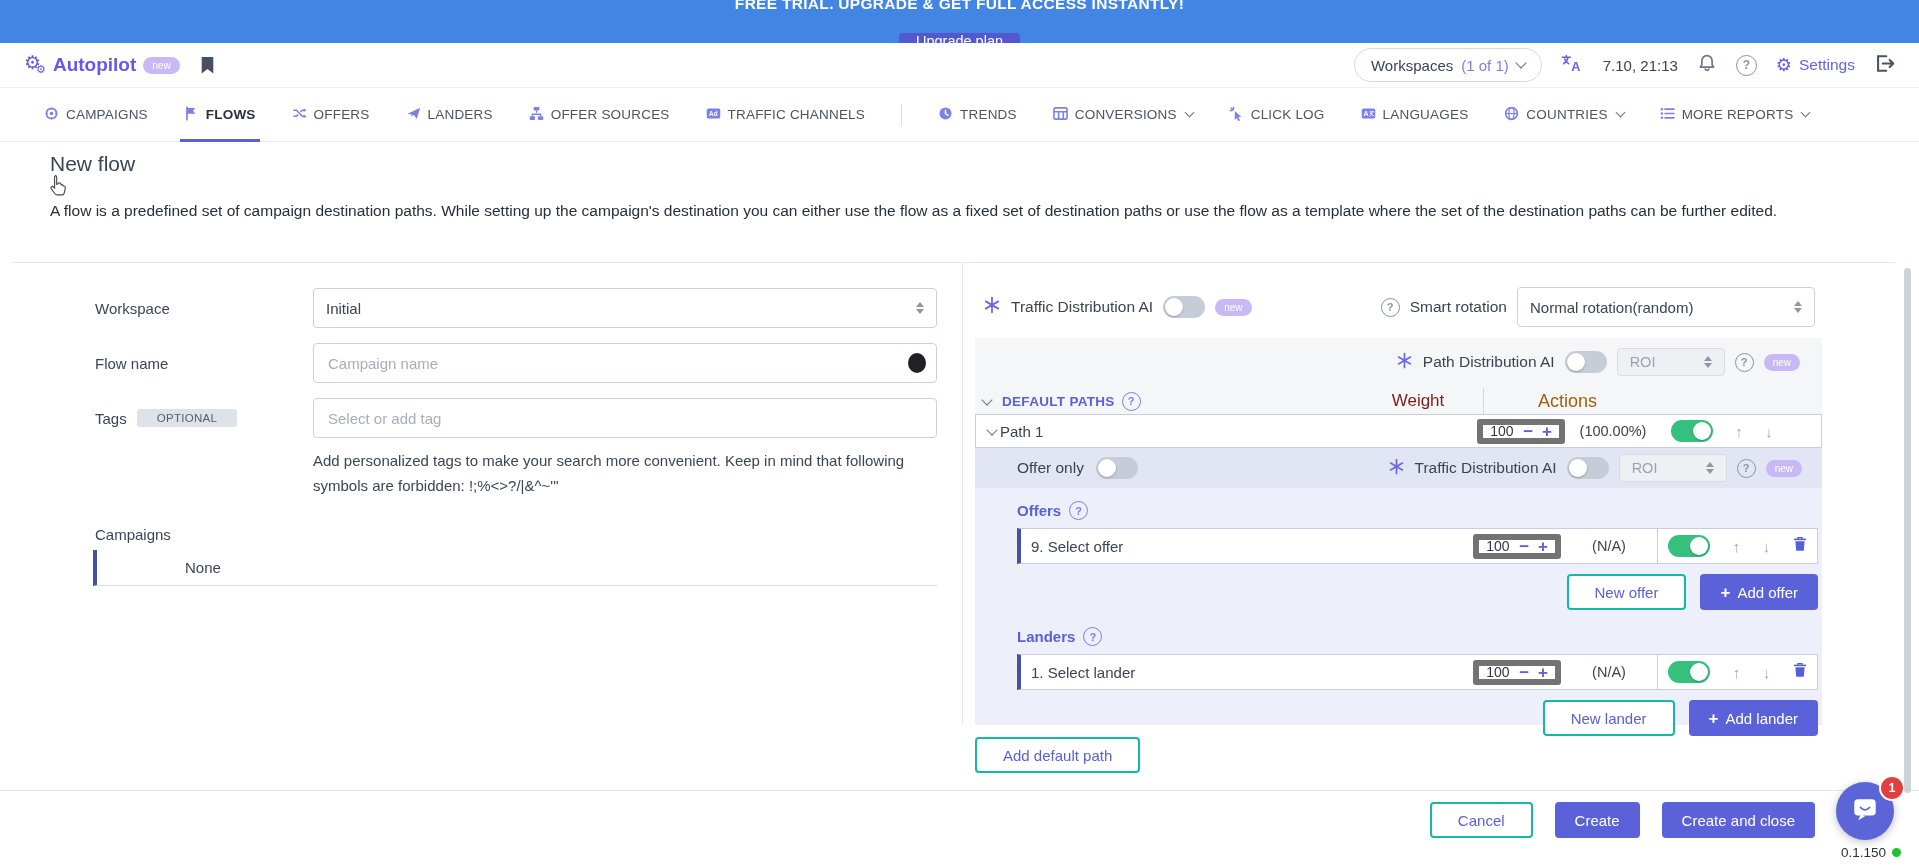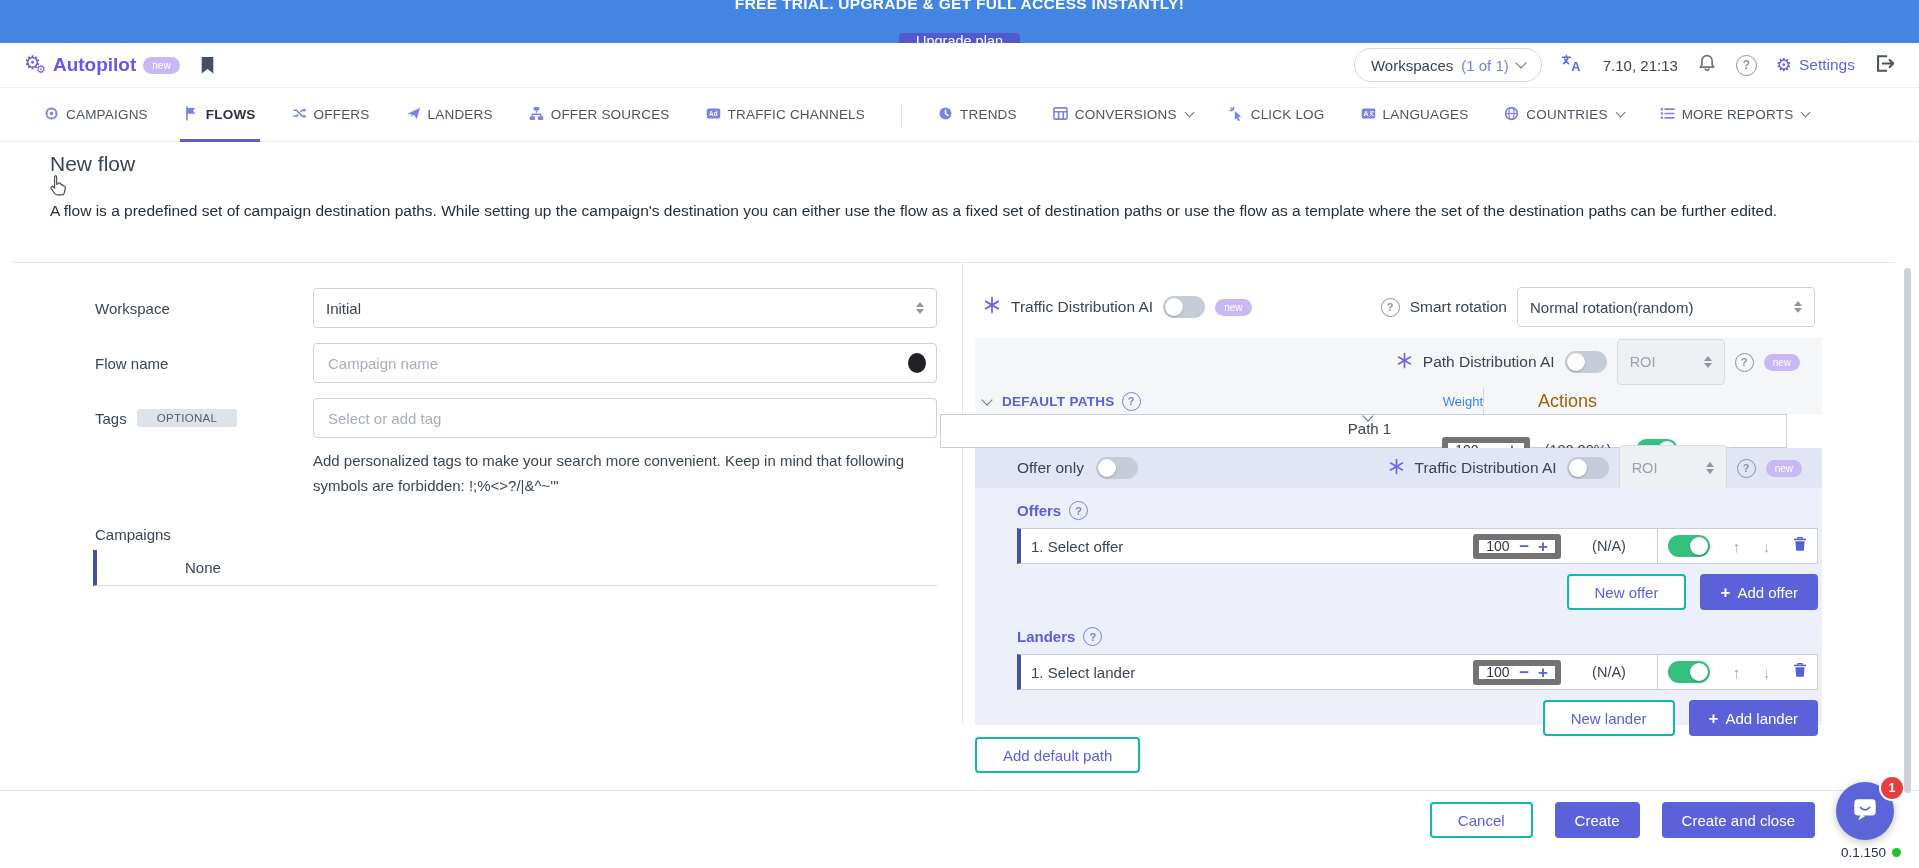--- a/index.html
+++ b/index.html
@@ -92,7 +92,7 @@
   .band{position:absolute;left:975px;top:338px;width:847px;height:76px;background:#f5f6f8;}
   .rowB{position:absolute;left:975px;top:338px;width:847px;height:48px;display:flex;align-items:center;
     justify-content:flex-end;gap:10px;padding-right:22px;box-sizing:border-box;}
-  .sel-dis{height:46px;width:108px;background:#eef0f3;color:#9aa2ae;border-color:#d8dce2;font-size:14.5px;}
+  .sel-dis{height:28px;width:108px;background:#eef0f3;color:#9aa2ae;border-color:#d8dce2;font-size:14.5px;}
   .rowC{position:absolute;left:975px;top:388px;width:847px;height:26px;display:flex;align-items:center;}
   .dp-label{display:flex;align-items:center;gap:7px;padding-left:8px;color:#5a60d8;font-weight:bold;font-size:13.5px;letter-spacing:.3px;}
   .dp-label .chev-open{border-color:#6a7280;}

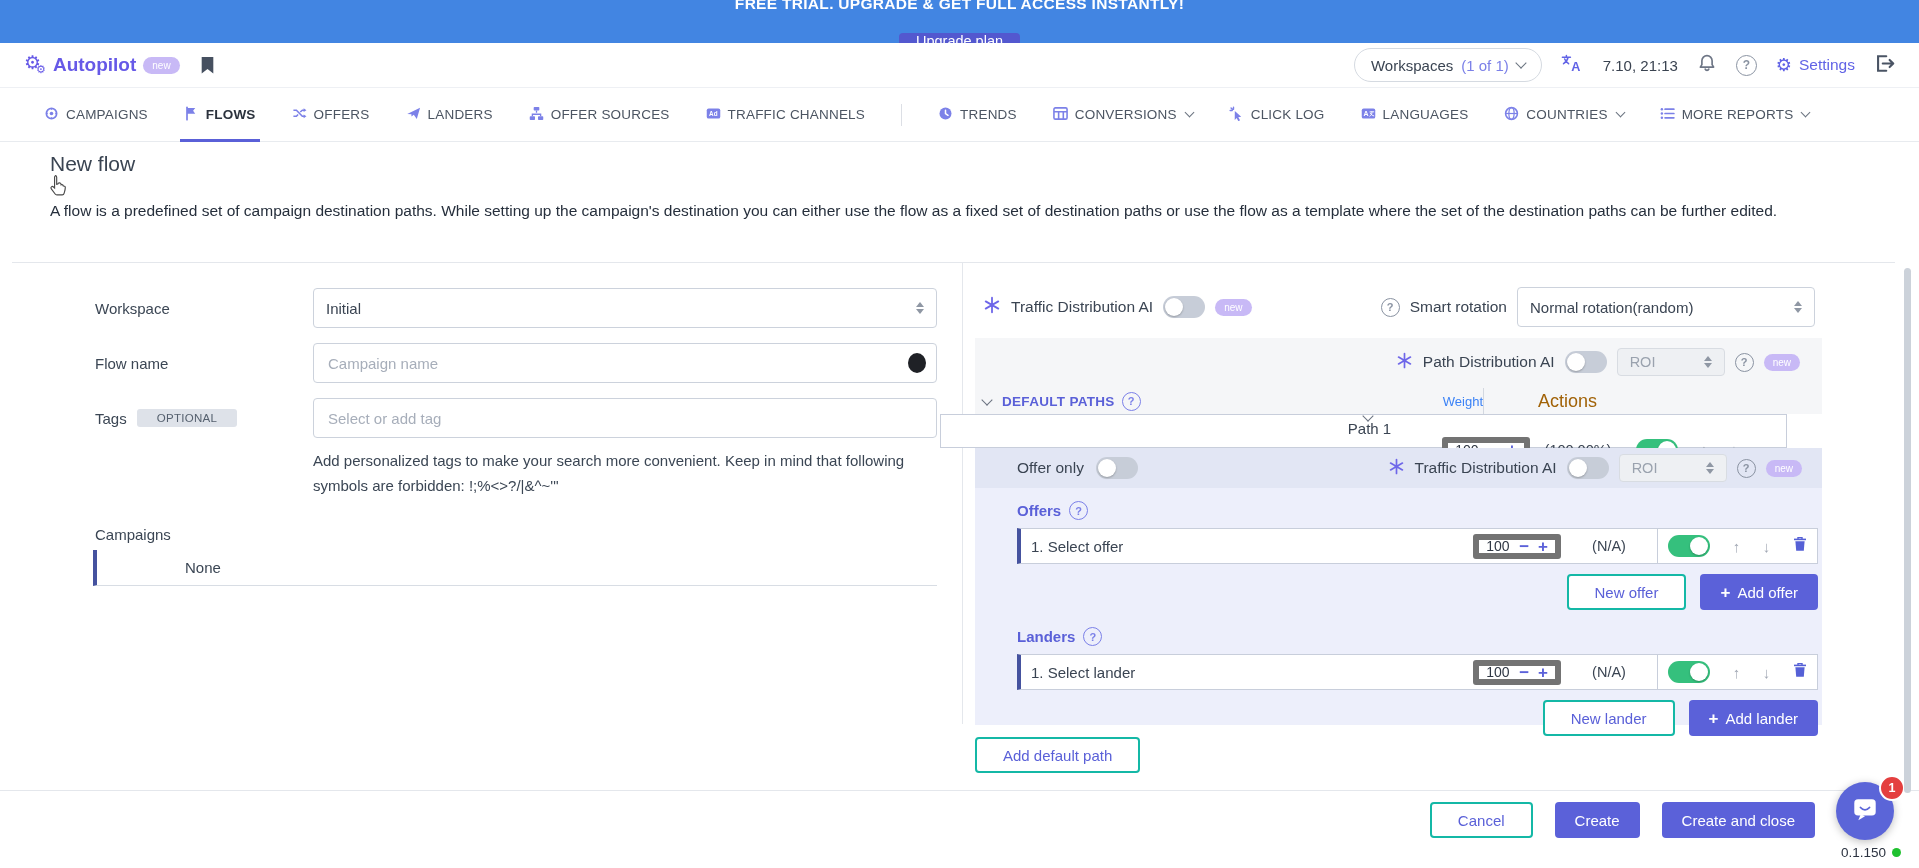--- a/index.html
+++ b/index.html
@@ -96,7 +96,7 @@
   .rowC{position:absolute;left:975px;top:388px;width:847px;height:26px;display:flex;align-items:center;}
   .dp-label{display:flex;align-items:center;gap:7px;padding-left:8px;color:#5a60d8;font-weight:bold;font-size:13.5px;letter-spacing:.3px;}
   .dp-label .chev-open{border-color:#6a7280;}
-  .wcol{margin-left:auto;width:130px;text-align:right;font-size:13px;color:#3b82f6;}
+  .wcol{margin-left:auto;width:130px;text-align:center;font-size:17px;color:#7f1d1d;}
   .acol{width:339px;height:100%;border-left:1px solid #d3d8e0;display:flex;align-items:center;
     padding-left:54px;box-sizing:border-box;font-size:18px;color:#a16207;}
   .path-row{position:absolute;left:940px;top:414px;width:847px;height:34px;background:#fff;

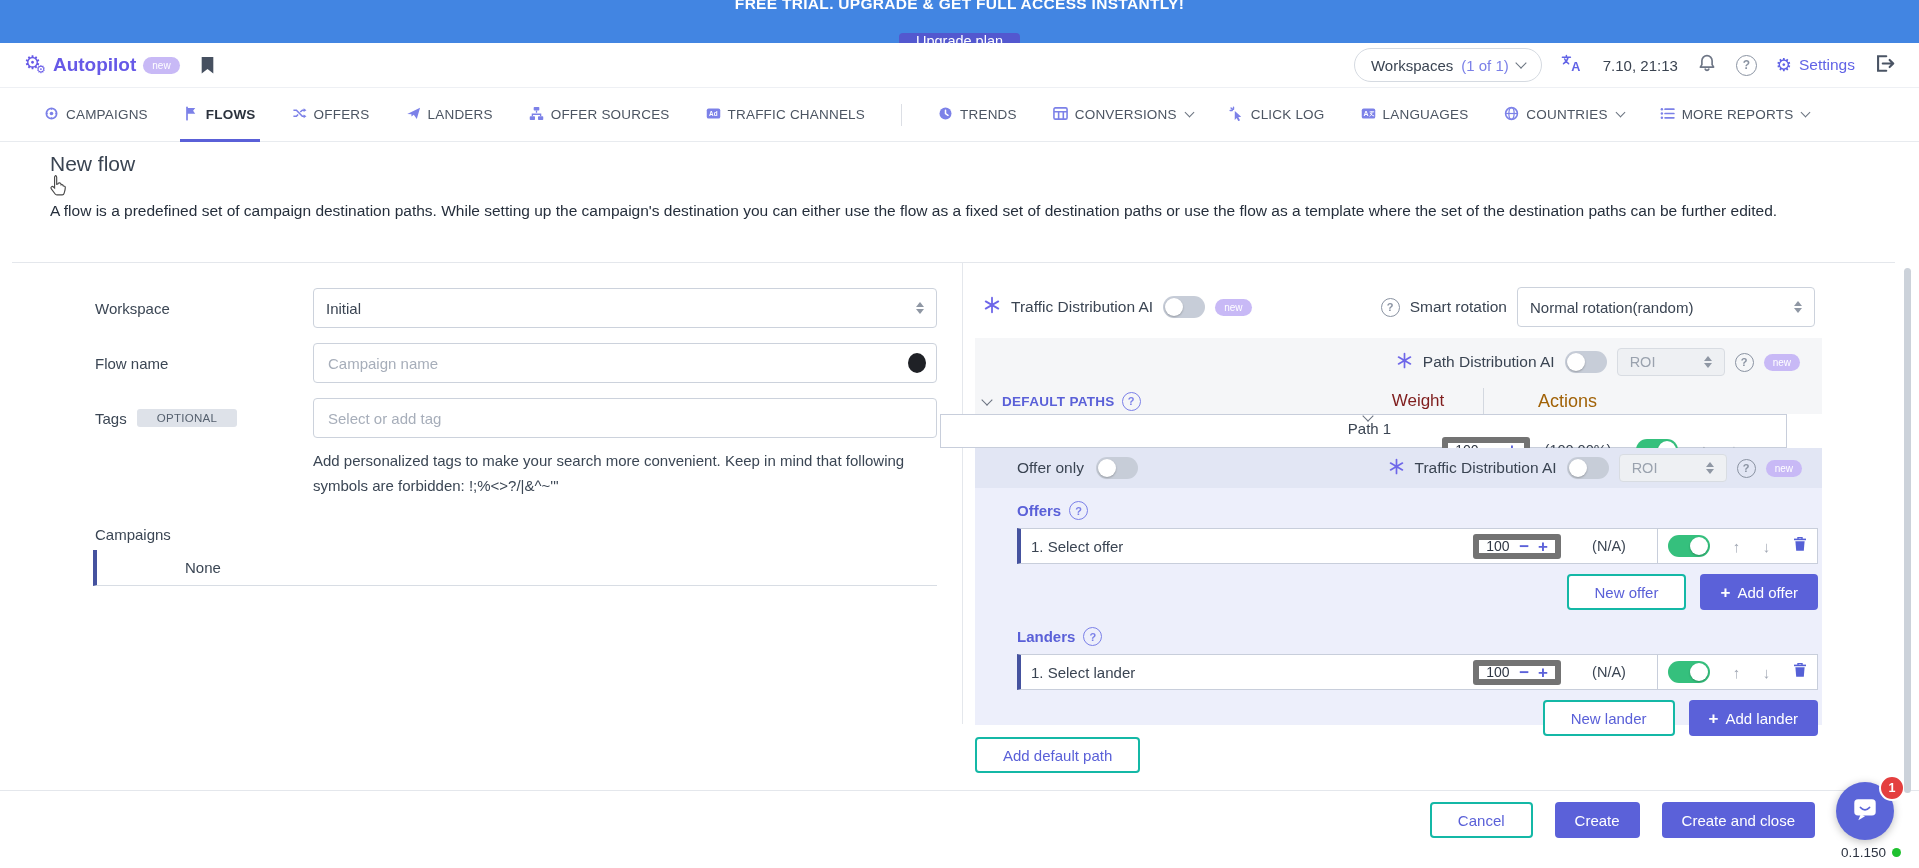--- a/index.html
+++ b/index.html
@@ -99,8 +99,8 @@
   .wcol{margin-left:auto;width:130px;text-align:center;font-size:17px;color:#7f1d1d;}
   .acol{width:339px;height:100%;border-left:1px solid #d3d8e0;display:flex;align-items:center;
     padding-left:54px;box-sizing:border-box;font-size:18px;color:#a16207;}
-  .path-row{position:absolute;left:940px;top:414px;width:847px;height:34px;background:#fff;
-    border:1px solid #c8cedb;box-sizing:border-box;display:flex;align-items:center;padding-left:12px;flex-direction:column;}
+  .path-row{position:absolute;left:975px;top:414px;width:847px;height:34px;background:#fff;
+    border:1px solid #c8cedb;box-sizing:border-box;display:flex;align-items:center;padding-left:12px;}
   .prname{font-size:15px;color:#3a4452;}
   .row-right{margin-left:auto;display:flex;align-items:center;height:100%;}
   .stepper{border:6px solid #737373;border-radius:3px;display:flex;align-items:center;height:25px;

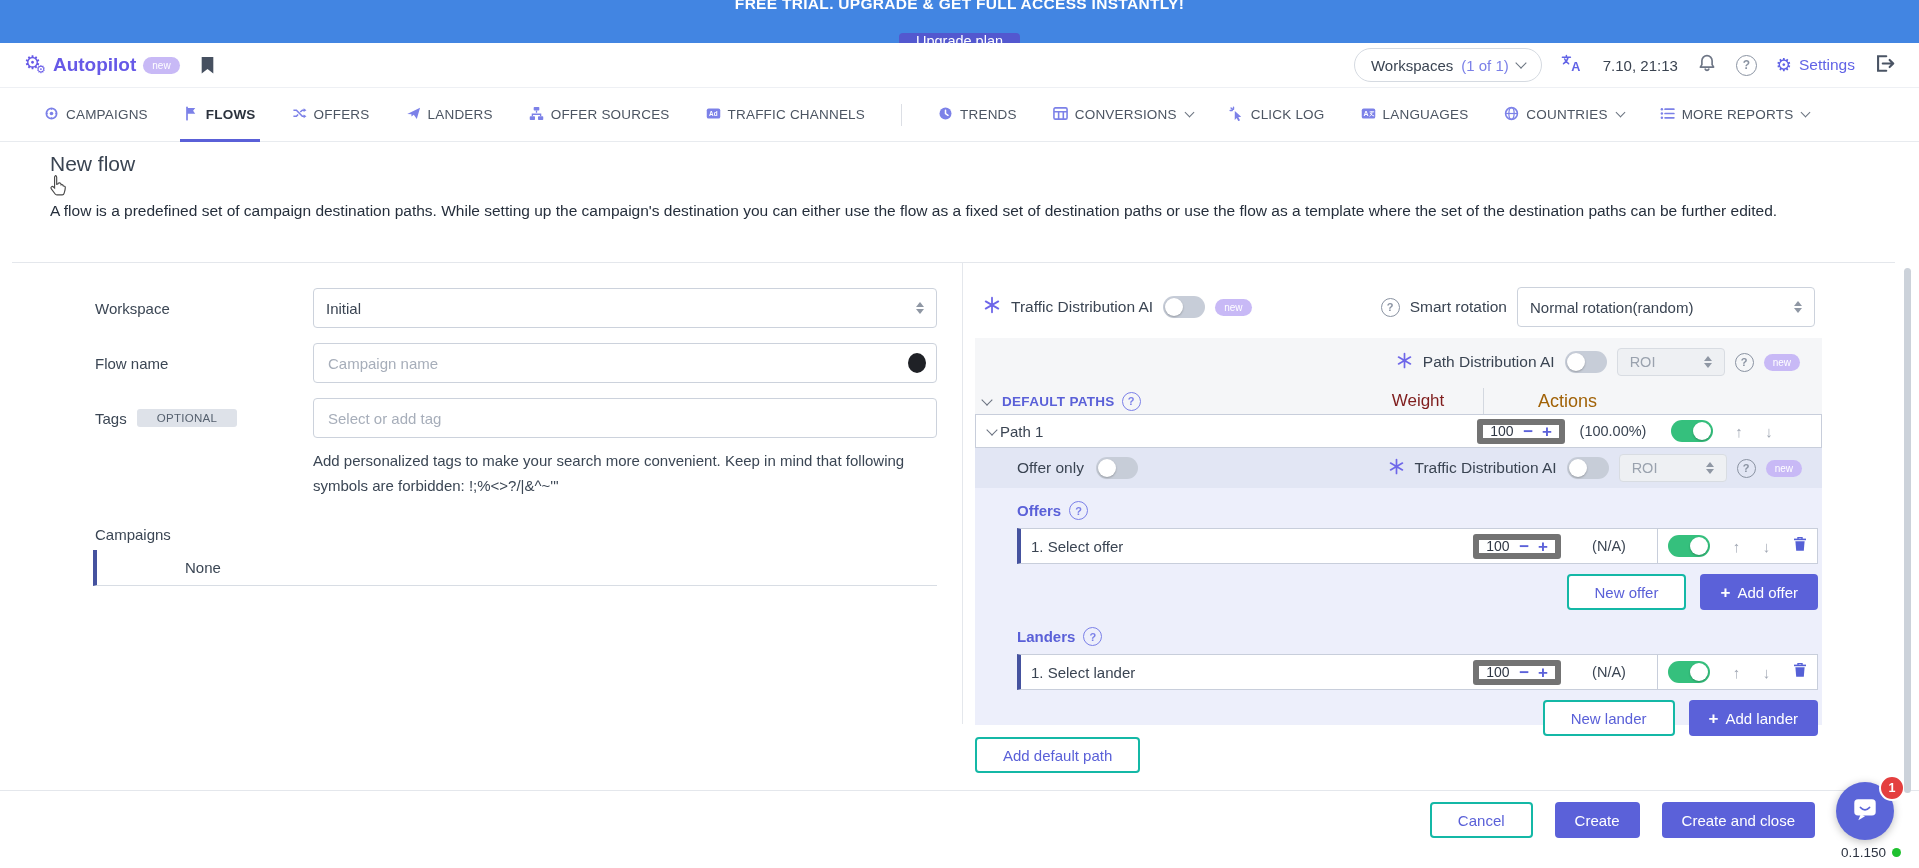--- a/index.html
+++ b/index.html
@@ -465,7 +465,7 @@
       <span class="qmark purple">?</span>
     </div>
     <div class="item-row">
-      <span class="prname">1. Select offer</span>
+      <span class="prname">9. Select offer</span>
       <div class="row-right">
         <div class="stepper">
           <span class="val">100</span>

